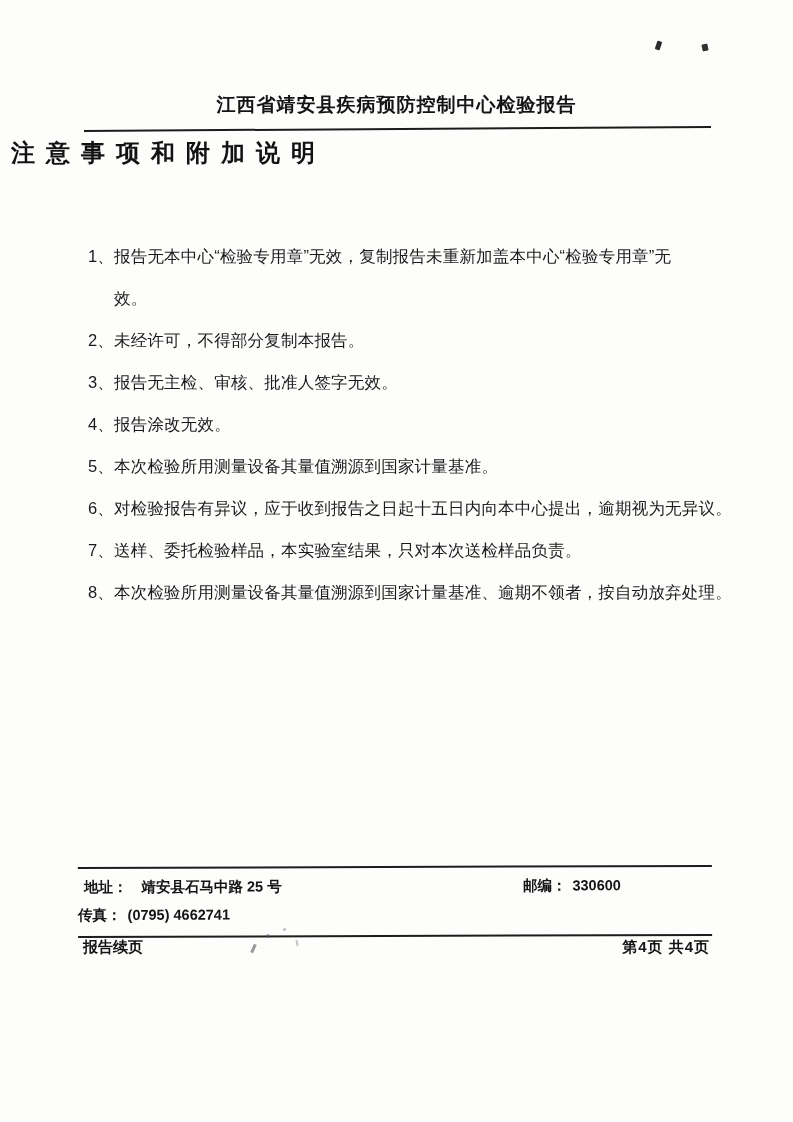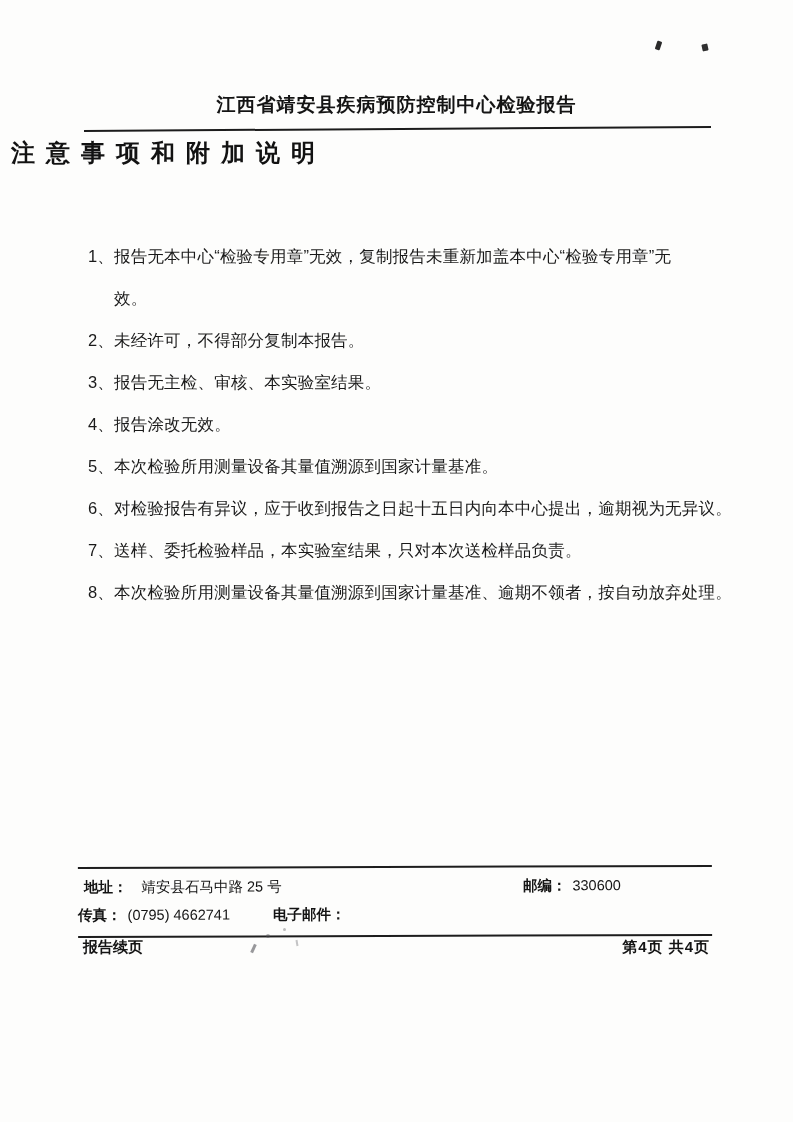--- a/index.html
+++ b/index.html
@@ -162,7 +162,7 @@
 
     <div class="note-row">
       <span class="note-num">3、</span>
-      <span class="note-text">报告无主检、审核、本实验室结果。</span>
+      <span class="note-text">报告无主检、审核、批准人签字无效。</span>
     </div>
 
     <div class="note-row">

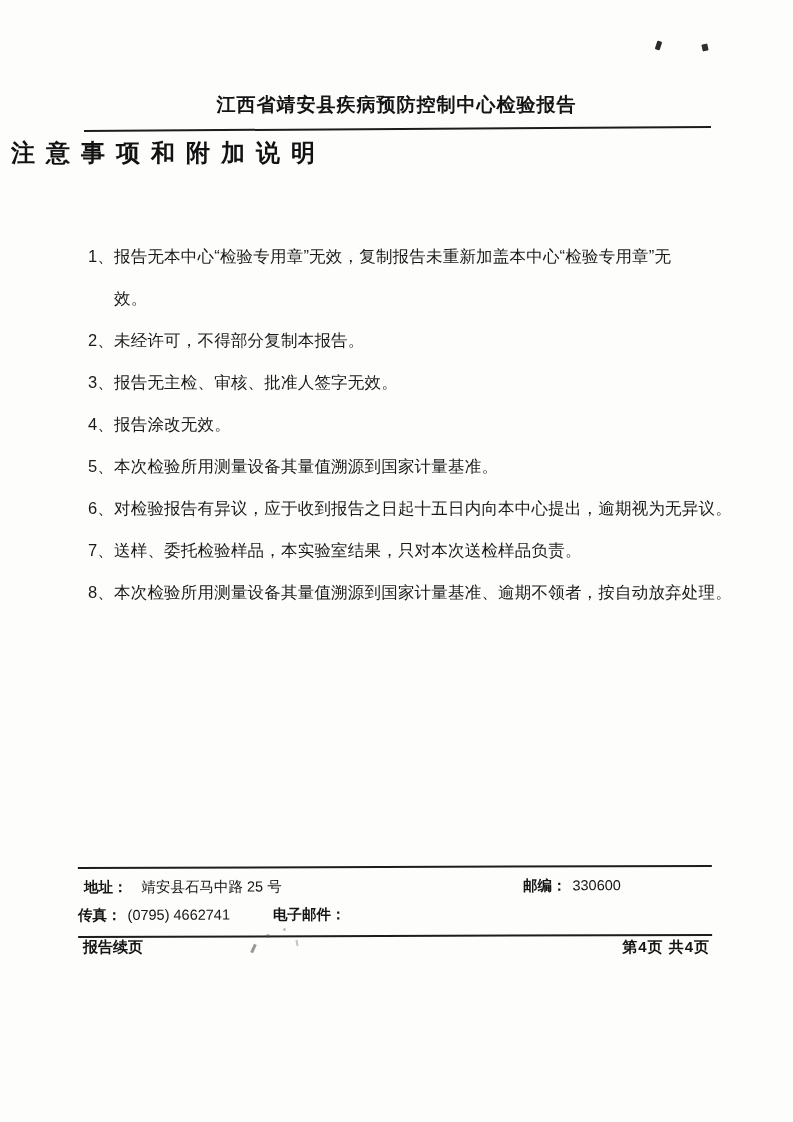--- a/index.html
+++ b/index.html
@@ -97,7 +97,7 @@
   .c-col-fax { flex: 0 0 195px; }
   .c-col-email { flex: 1 1 auto; }
   .c-label { font-weight: 700; }
-  .c-value { font-weight: 400; margin-left: 6px; }
+  .c-value { font-weight: 700; margin-left: 6px; }
   .c-value.address { margin-left: 14px; }
   
   .page-footer-left {

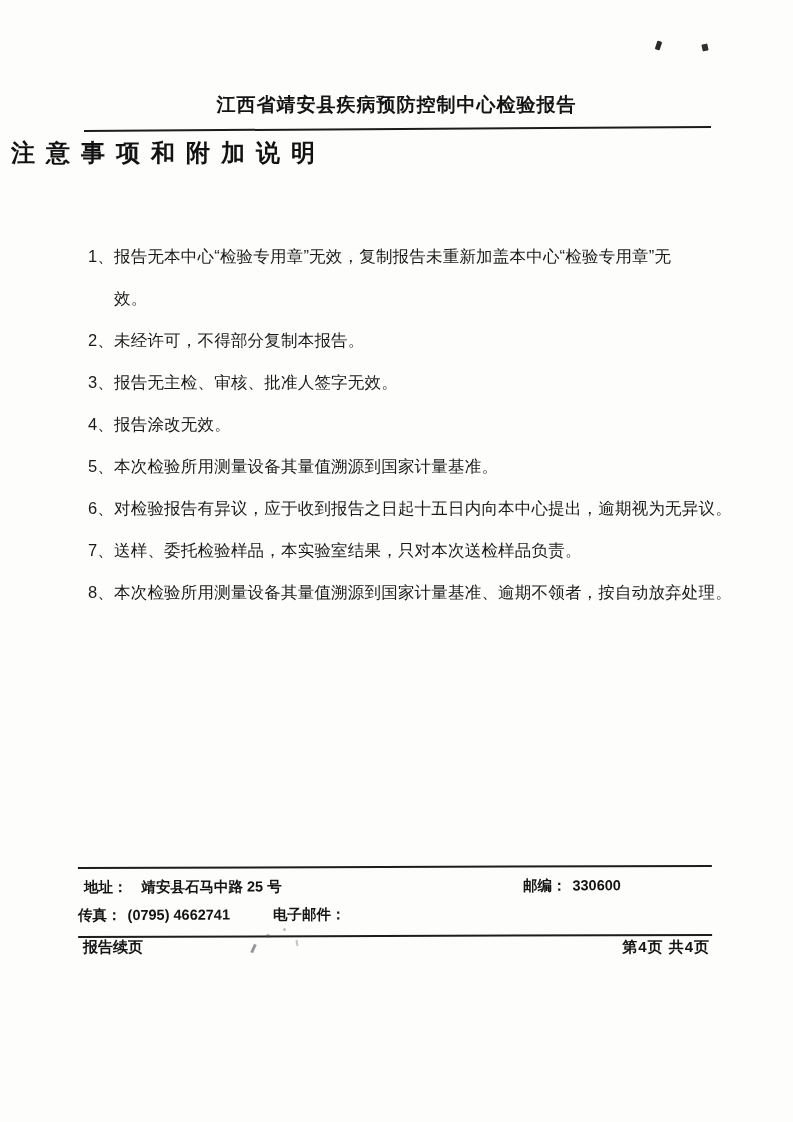--- a/index.html
+++ b/index.html
@@ -205,9 +205,6 @@
       <div class="c-col-fax">
         <span class="c-label">传真：</span><span class="c-value">(0795) 4662741</span>
       </div>
-      <div class="c-col-email">
-        <span class="c-label">电子邮件：</span><span class="c-value"></span>
-      </div>
     </div>
   </div>
 

